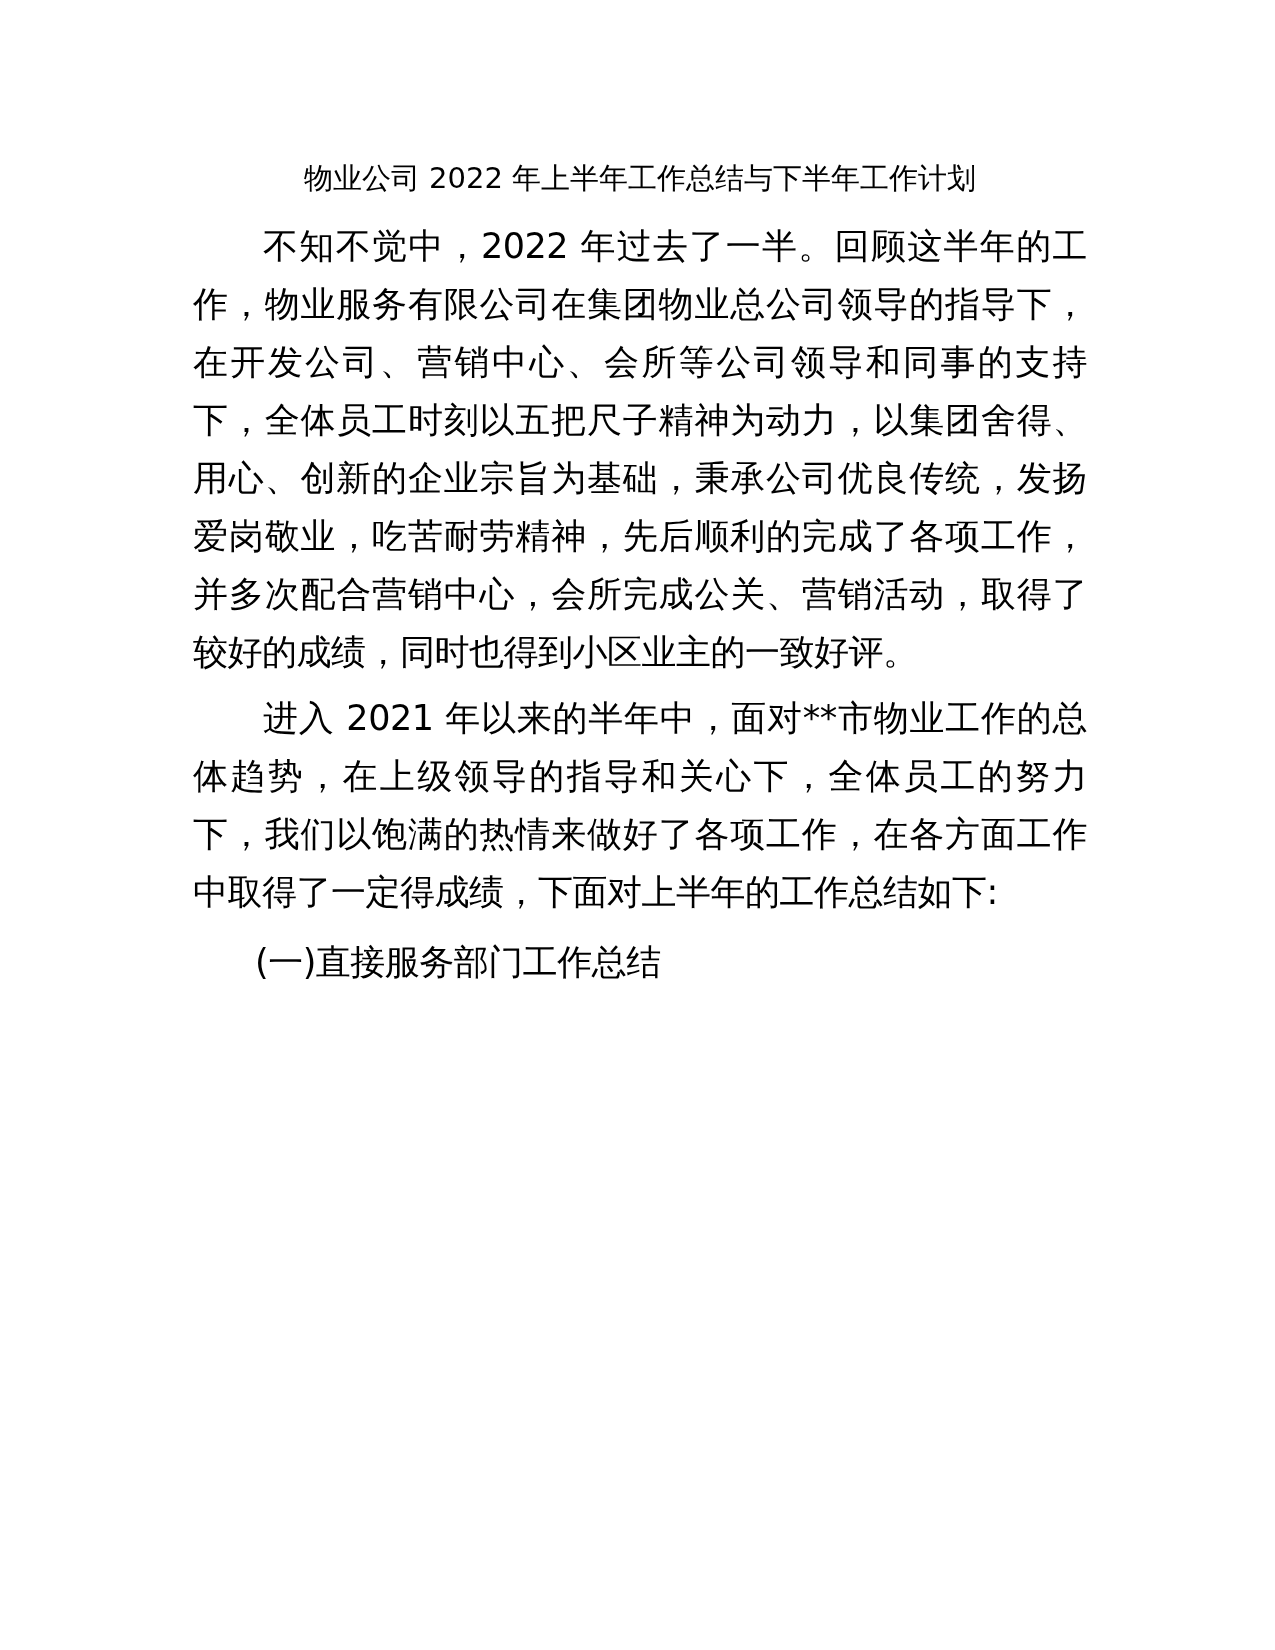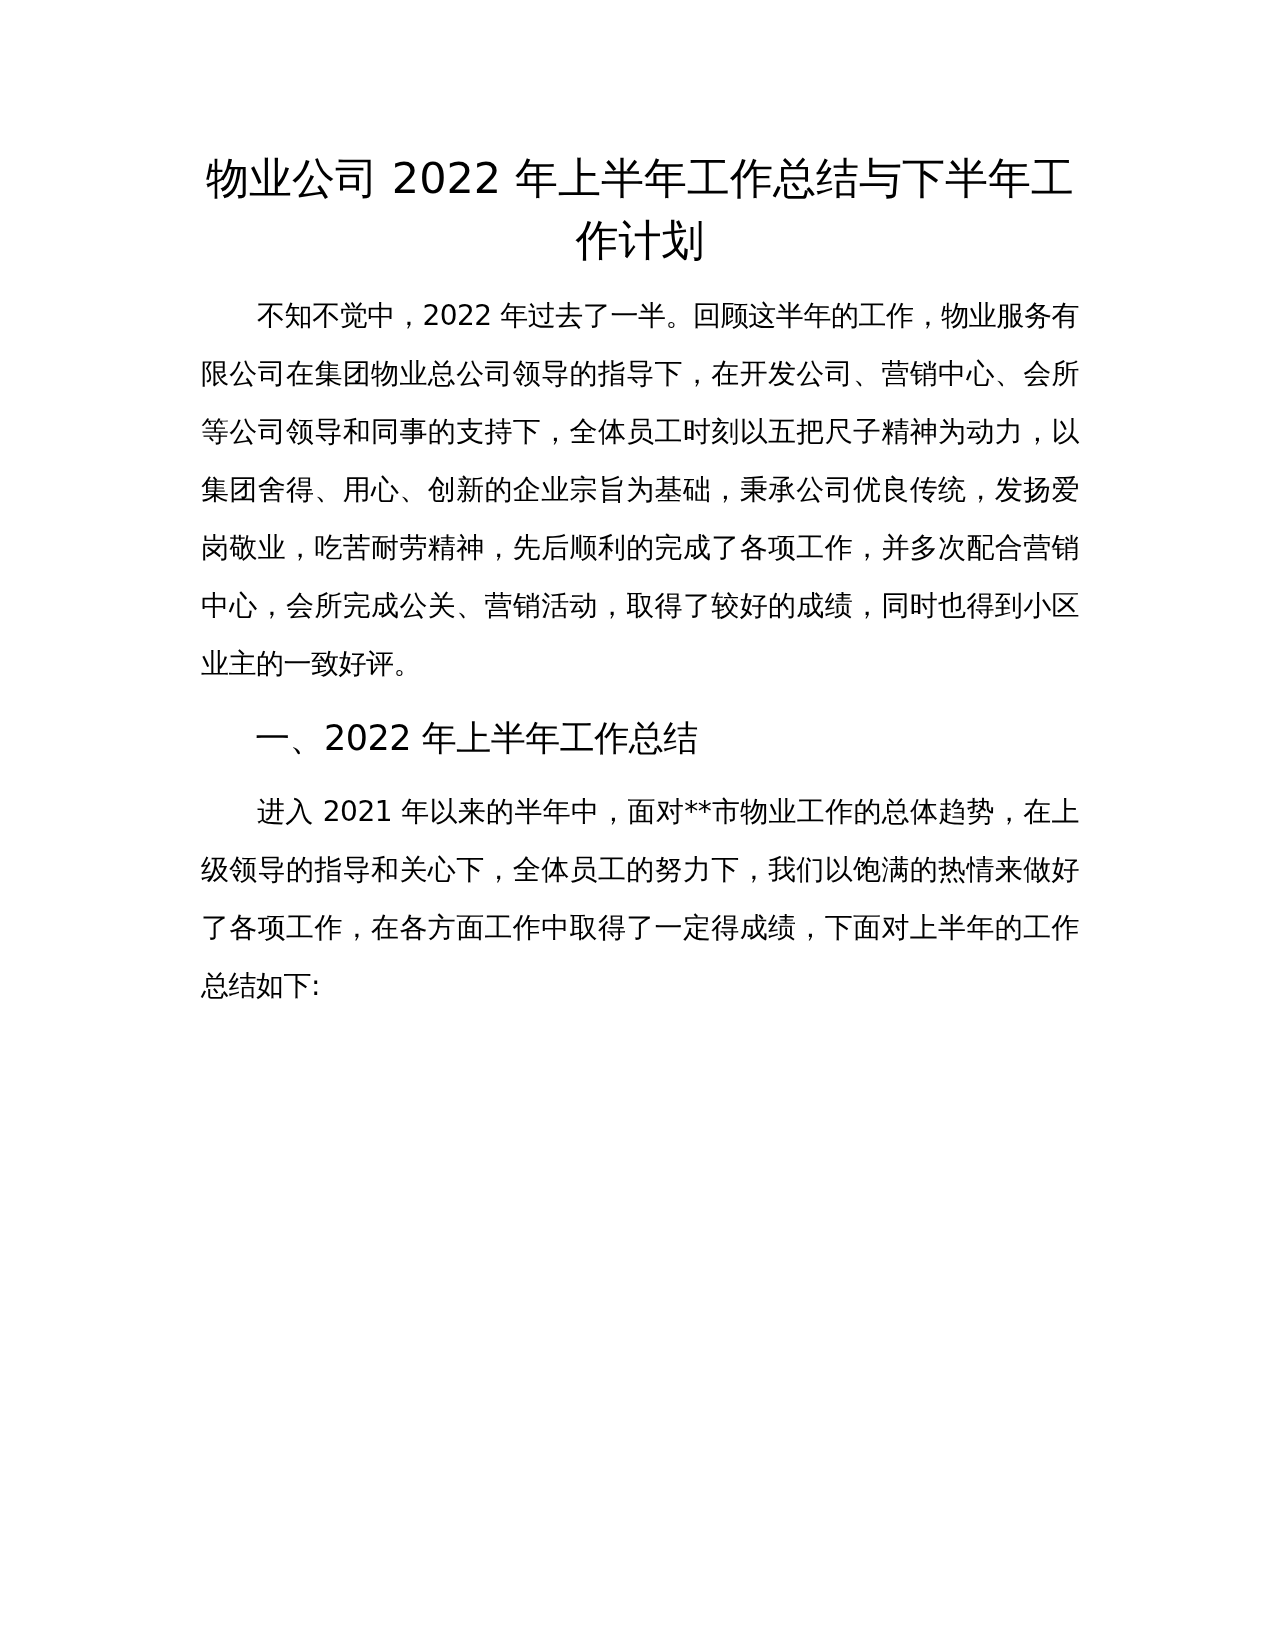--- a/index.html
+++ b/index.html
@@ -22,7 +22,7 @@
     padding: 147px 180px 0 185px; 
   }
   .doc-title {
-    font-size: 43px;
+    font-size: 29px;
     font-weight: 400;
     line-height: 62px;
     text-align: center;

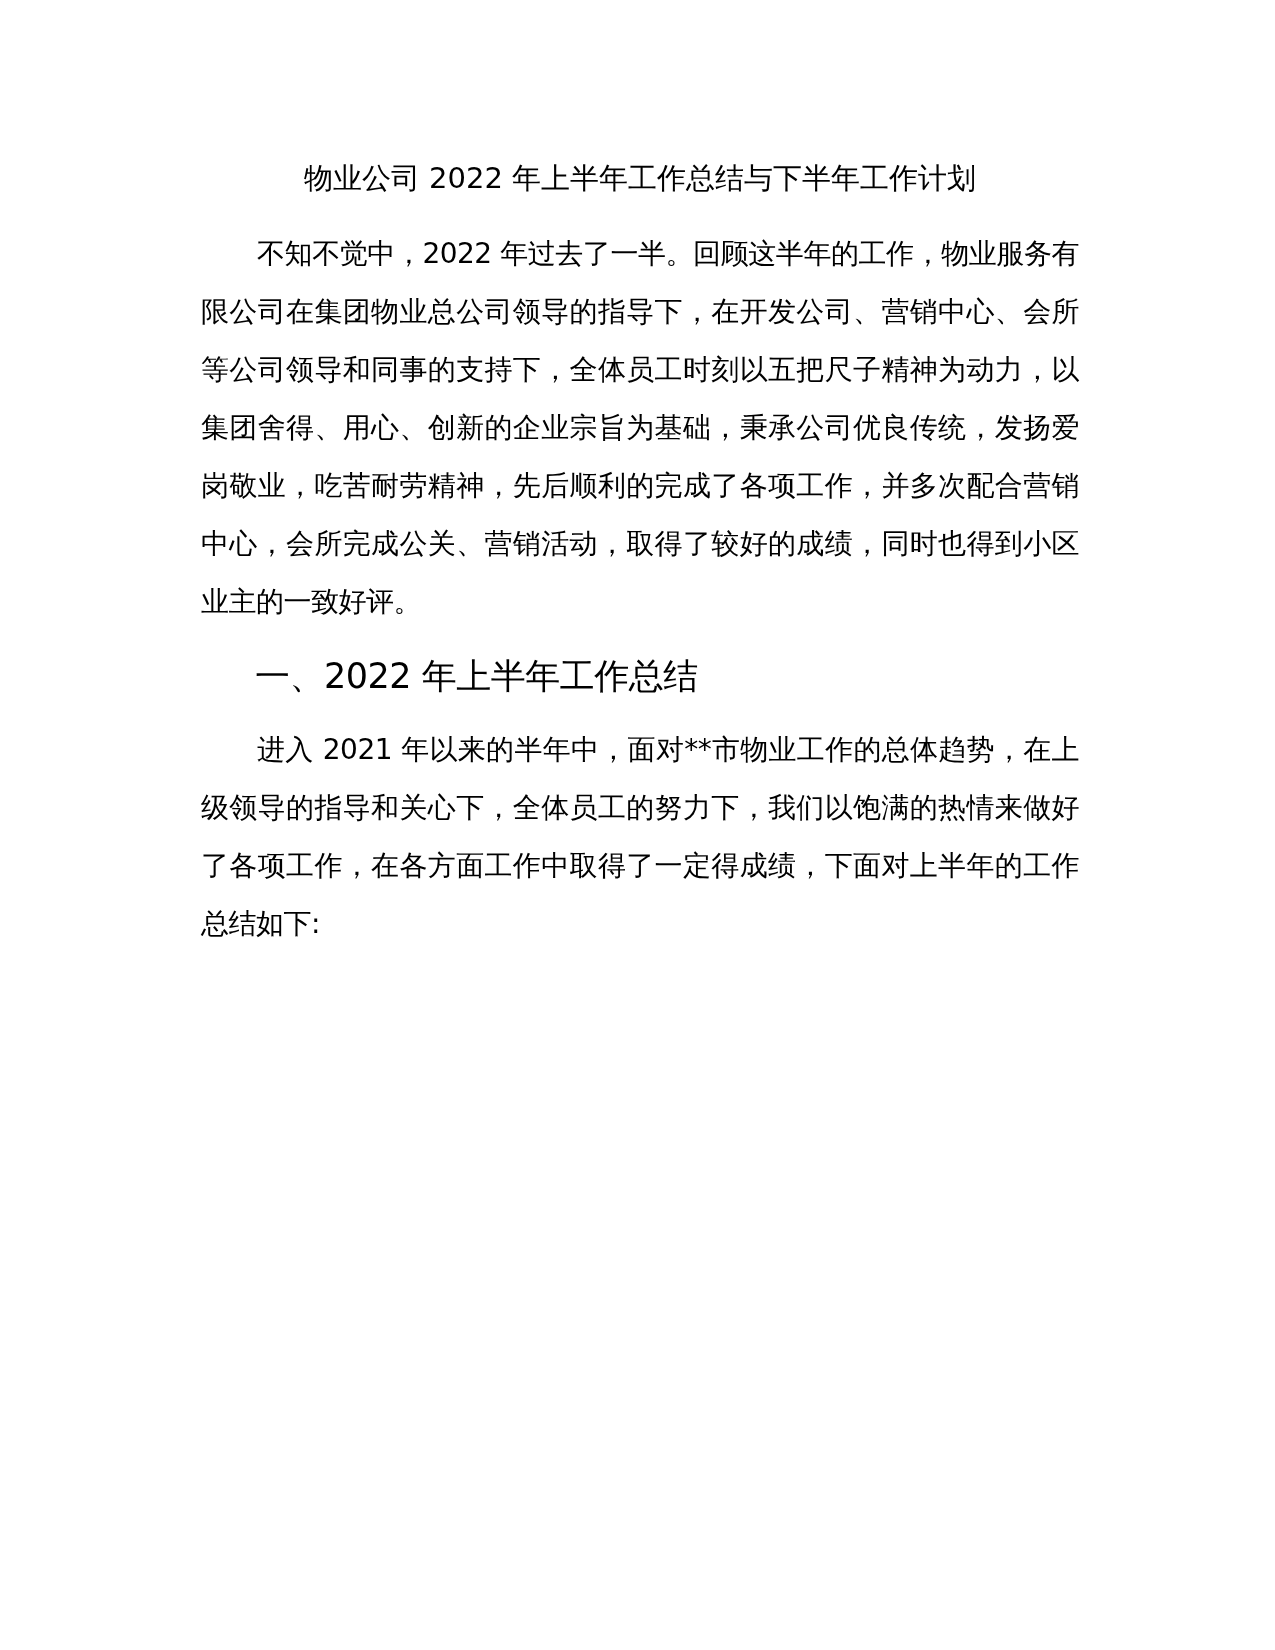--- a/index.html
+++ b/index.html
@@ -30,13 +30,13 @@
     letter-spacing: 0;
   }
   .block {
-    font-size: 28px;
+    font-size: 35px;
     line-height: 58px;
     letter-spacing: -0.5px;
     text-align: justify;
     text-justify: inter-character;
     text-indent: 2em;
-    margin: 16px;
+    margin: 8px;
     word-break: break-all;
   }
   .heading {

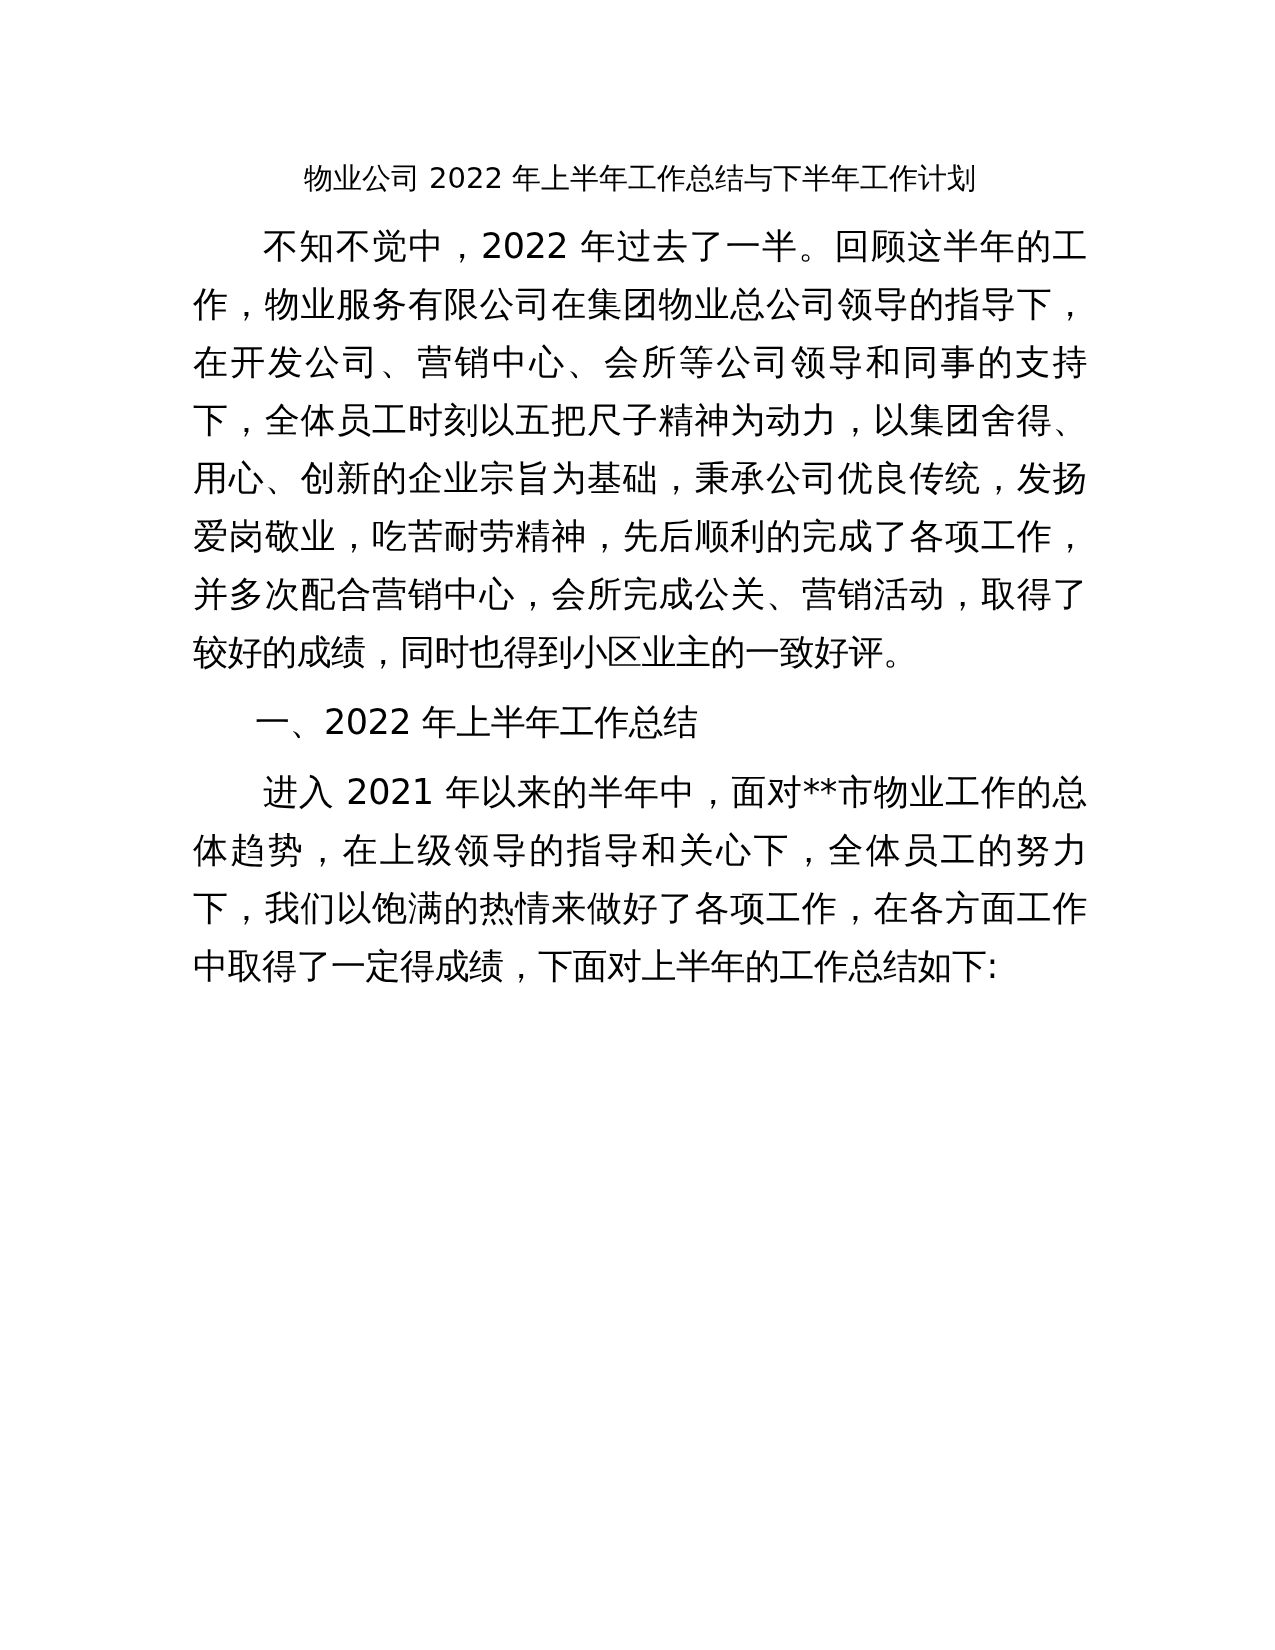--- a/index.html
+++ b/index.html
@@ -54,7 +54,6 @@
 
     <p class="block">不知不觉中，2022 年过去了一半。回顾这半年的工作，物业服务有限公司在集团物业总公司领导的指导下，在开发公司、营销中心、会所等公司领导和同事的支持下，全体员工时刻以五把尺子精神为动力，以集团舍得、用心、创新的企业宗旨为基础，秉承公司优良传统，发扬爱岗敬业，吃苦耐劳精神，先后顺利的完成了各项工作，并多次配合营销中心，会所完成公关、营销活动，取得了较好的成绩，同时也得到小区业主的一致好评。</p>
 
-    <h2 class="block heading" style="font-size:35px; font-weight:400;">一、2022 年上半年工作总结</h2>
 
     <p class="block">进入 2021 年以来的半年中，面对**市物业工作的总体趋势，在上级领导的指导和关心下，全体员工的努力下，我们以饱满的热情来做好了各项工作，在各方面工作中取得了一定得成绩，下面对上半年的工作总结如下:</p>
 

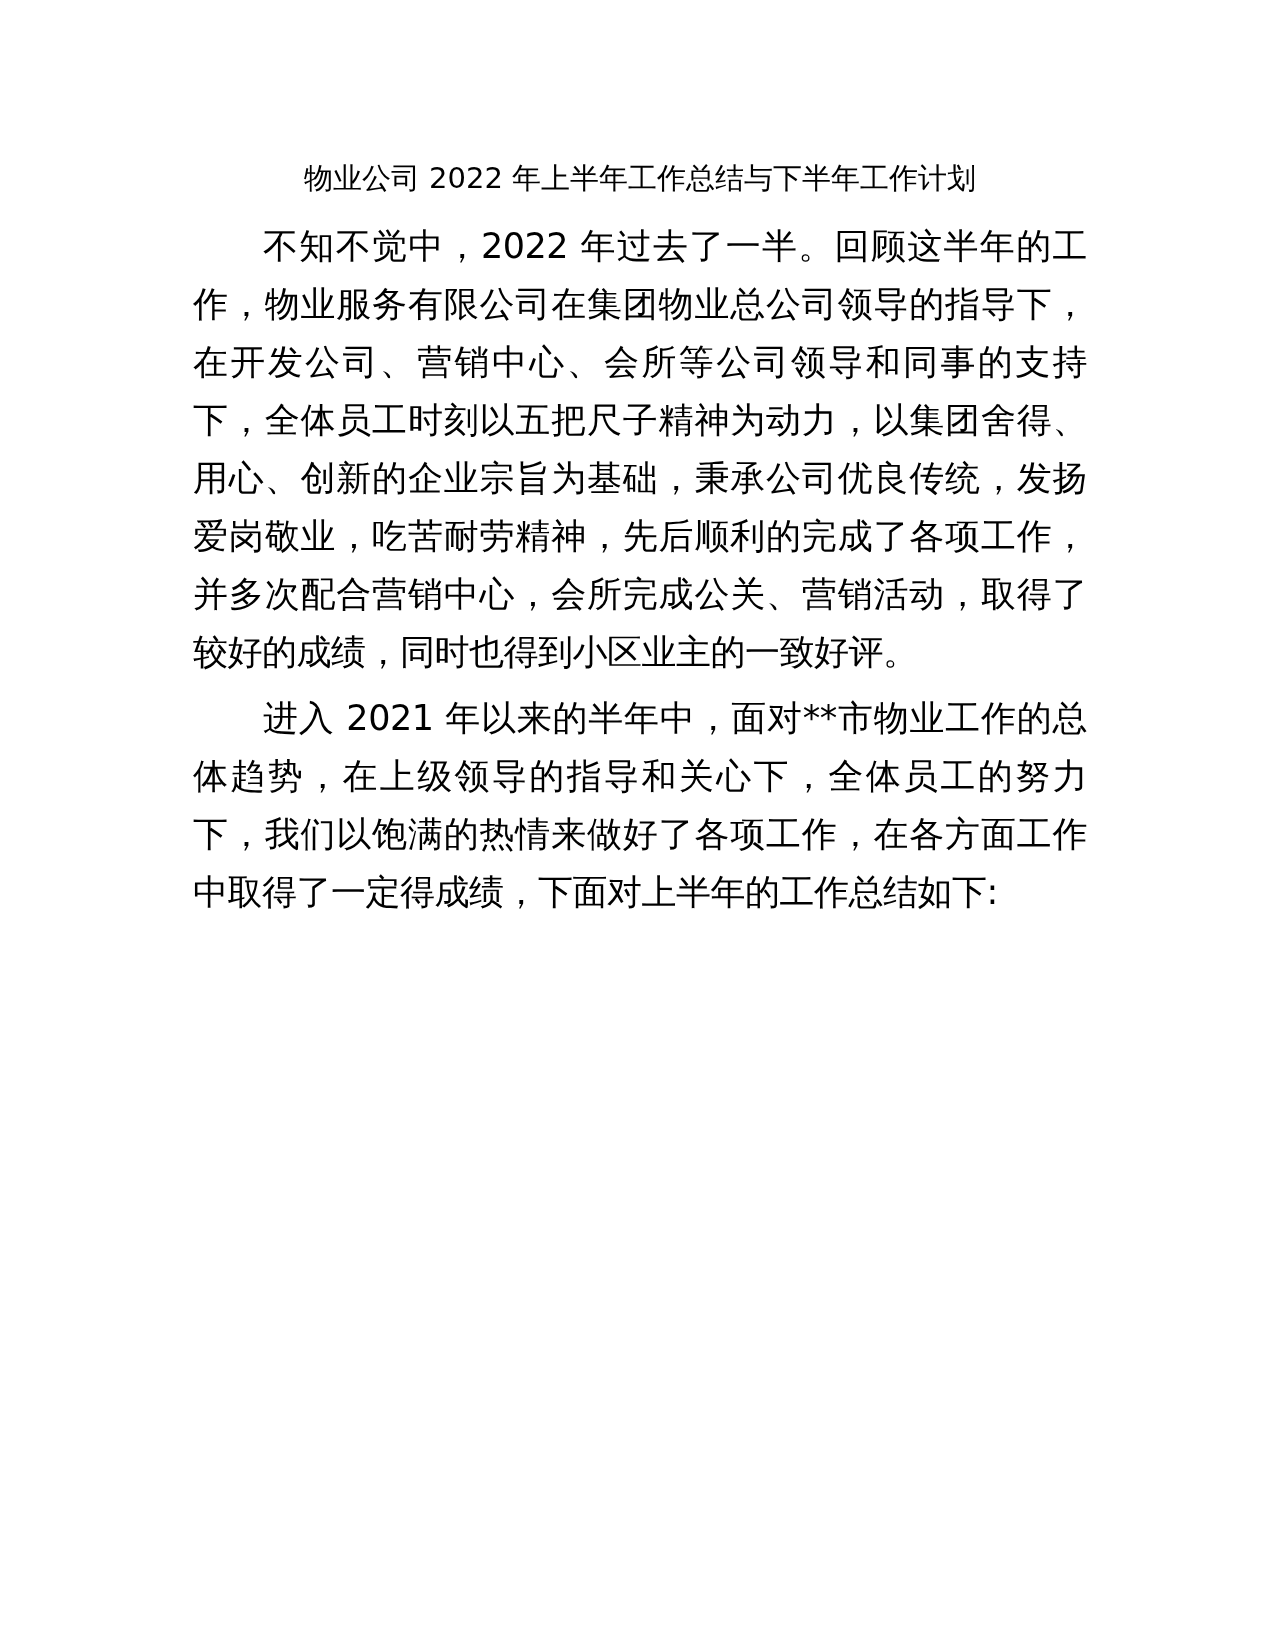--- a/index.html
+++ b/index.html
@@ -57,6 +57,7 @@
 
     <p class="block">进入 2021 年以来的半年中，面对**市物业工作的总体趋势，在上级领导的指导和关心下，全体员工的努力下，我们以饱满的热情来做好了各项工作，在各方面工作中取得了一定得成绩，下面对上半年的工作总结如下:</p>
 
+    <h3 class="block heading" style="font-size:35px; font-weight:400;">(一)直接服务部门工作总结</h3>
 
 
   </div>

